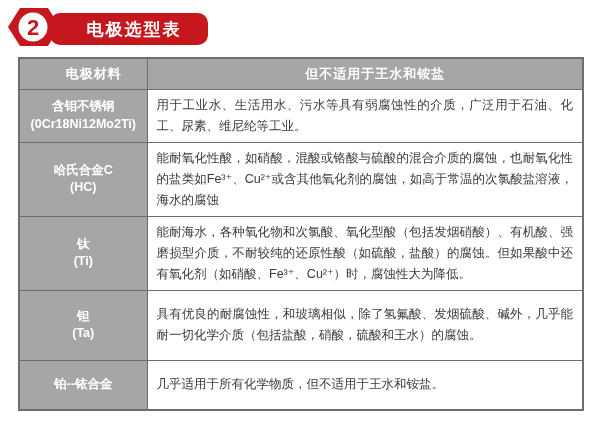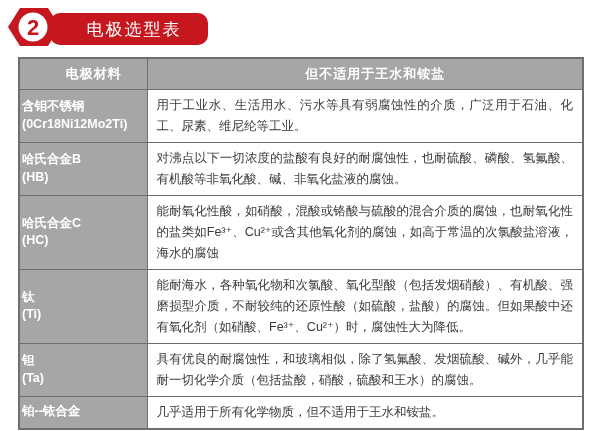--- a/index.html
+++ b/index.html
@@ -15,7 +15,7 @@
     display: flex; align-items: center; justify-content: center;
   }
   .banner span {
-    color: #ffffff; font-size: 17px; font-weight: normal; letter-spacing: 2px;
+    color: #ffffff; font-size: 17px; font-weight: bold; letter-spacing: 2px;
     padding-left: 10px;
   }
 

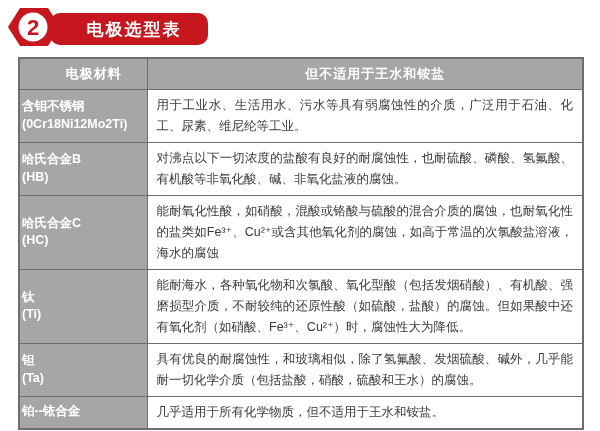--- a/index.html
+++ b/index.html
@@ -32,7 +32,7 @@
     font-size: 13px; font-weight: bold; text-align: center; letter-spacing: 1px;
   }
   td.mat {
-    background: #a6a6a6; color: #ffffff; text-align: left;
+    background: #a6a6a6; color: #ffffff; text-align: center;
     font-size: 12.5px; font-weight: bold; line-height: 1.4; padding: 2px 2px;
   }
   td.desc {

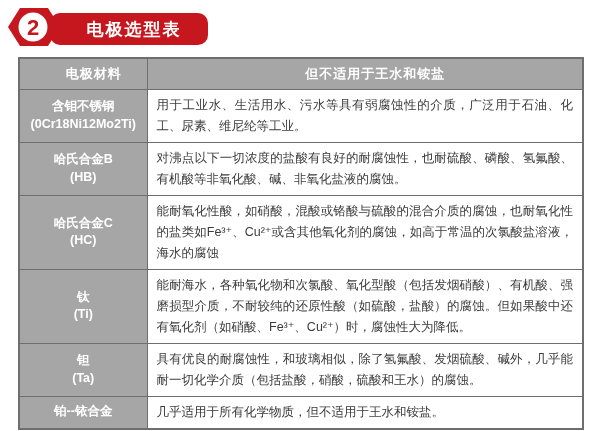--- a/index.html
+++ b/index.html
@@ -83,13 +83,6 @@
         </tr>
         <tr>
           <td class="mat">
-            <div>哈氏合金B</div>
-            <div>(HB)</div>
-          </td>
-          <td class="desc">对沸点以下一切浓度的盐酸有良好的耐腐蚀性，也耐硫酸、磷酸、氢氟酸、有机酸等非氧化酸、碱、非氧化盐液的腐蚀。</td>
-        </tr>
-        <tr>
-          <td class="mat">
             <div>哈氏合金C</div>
             <div>(HC)</div>
           </td>

